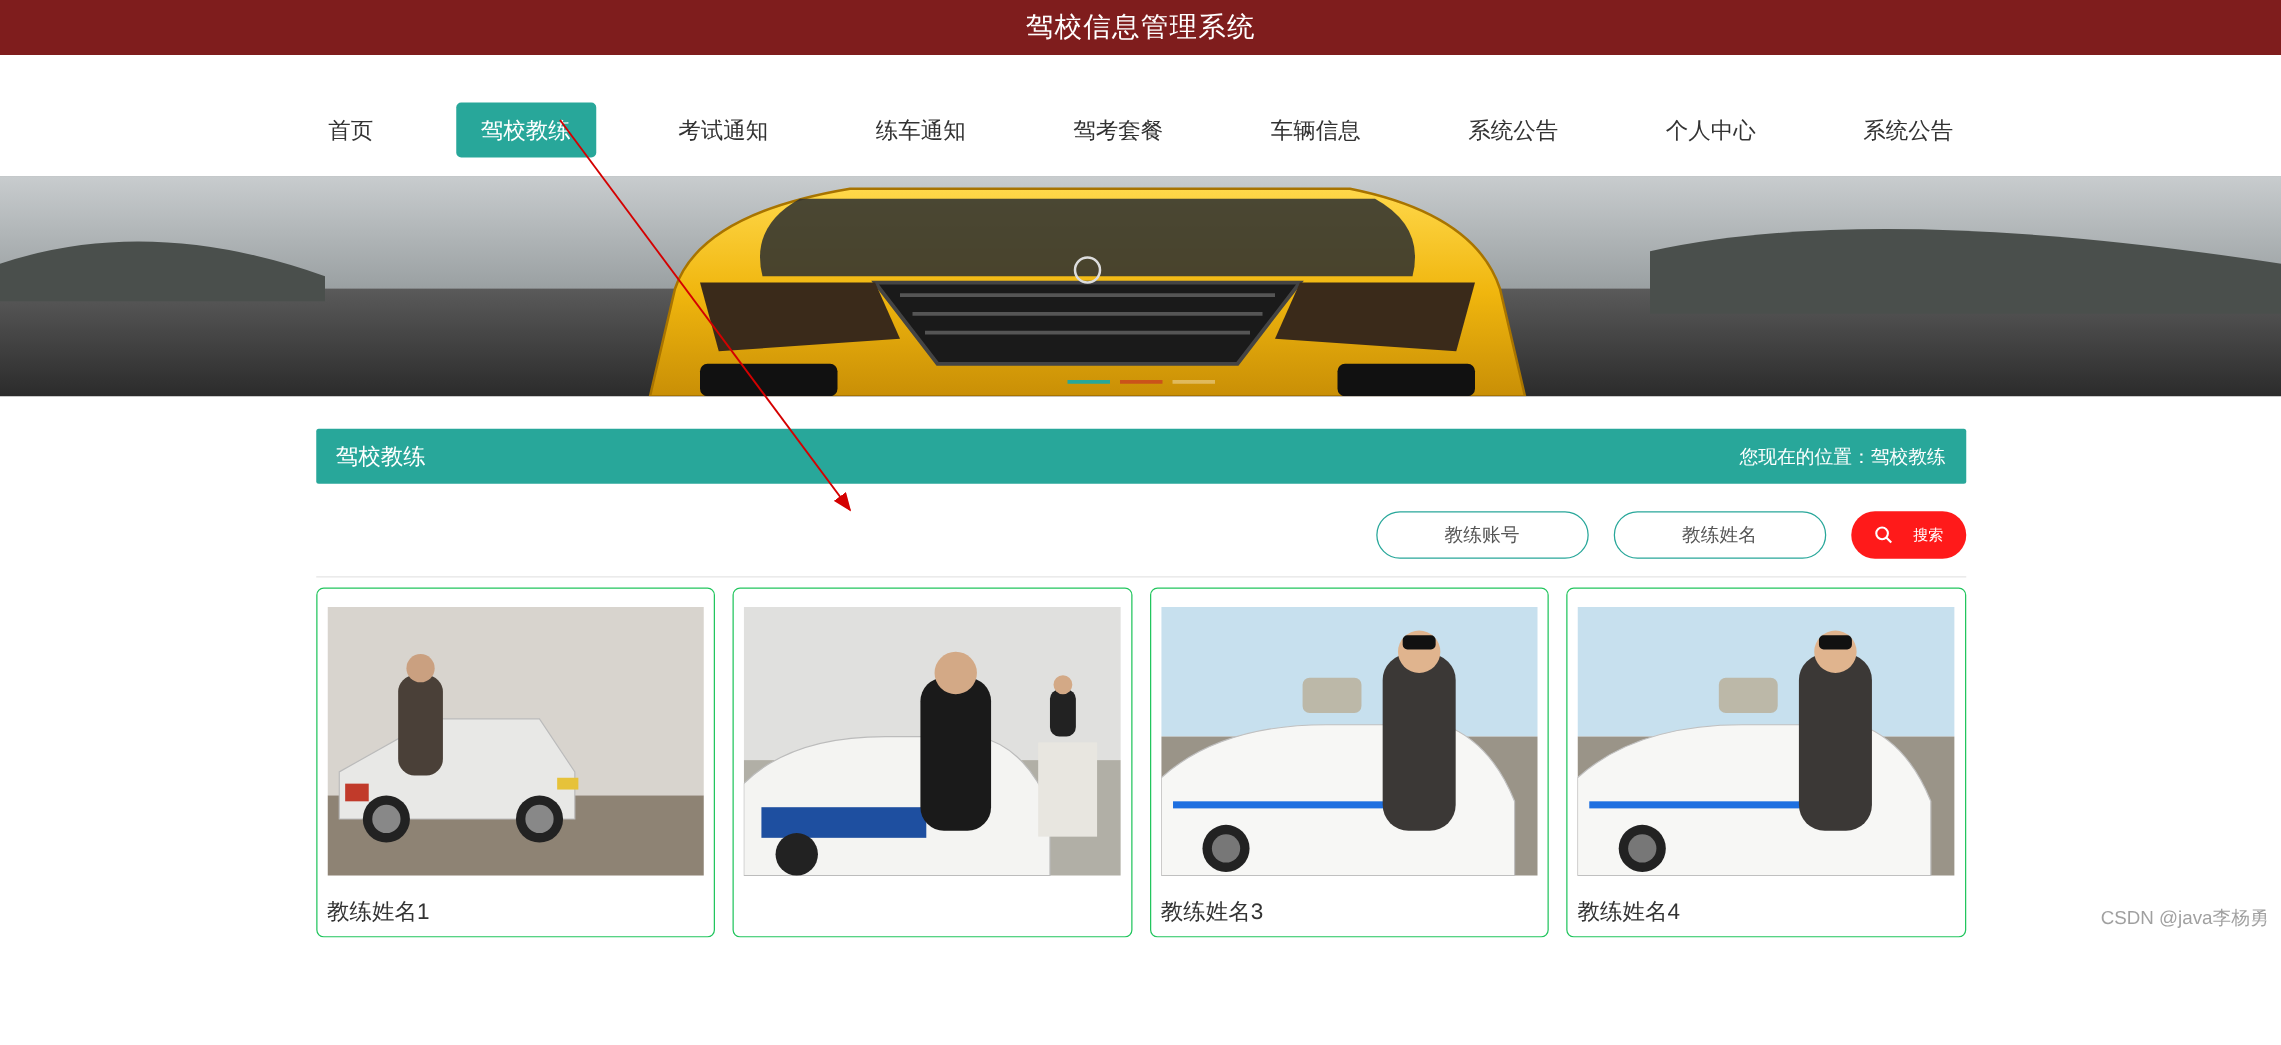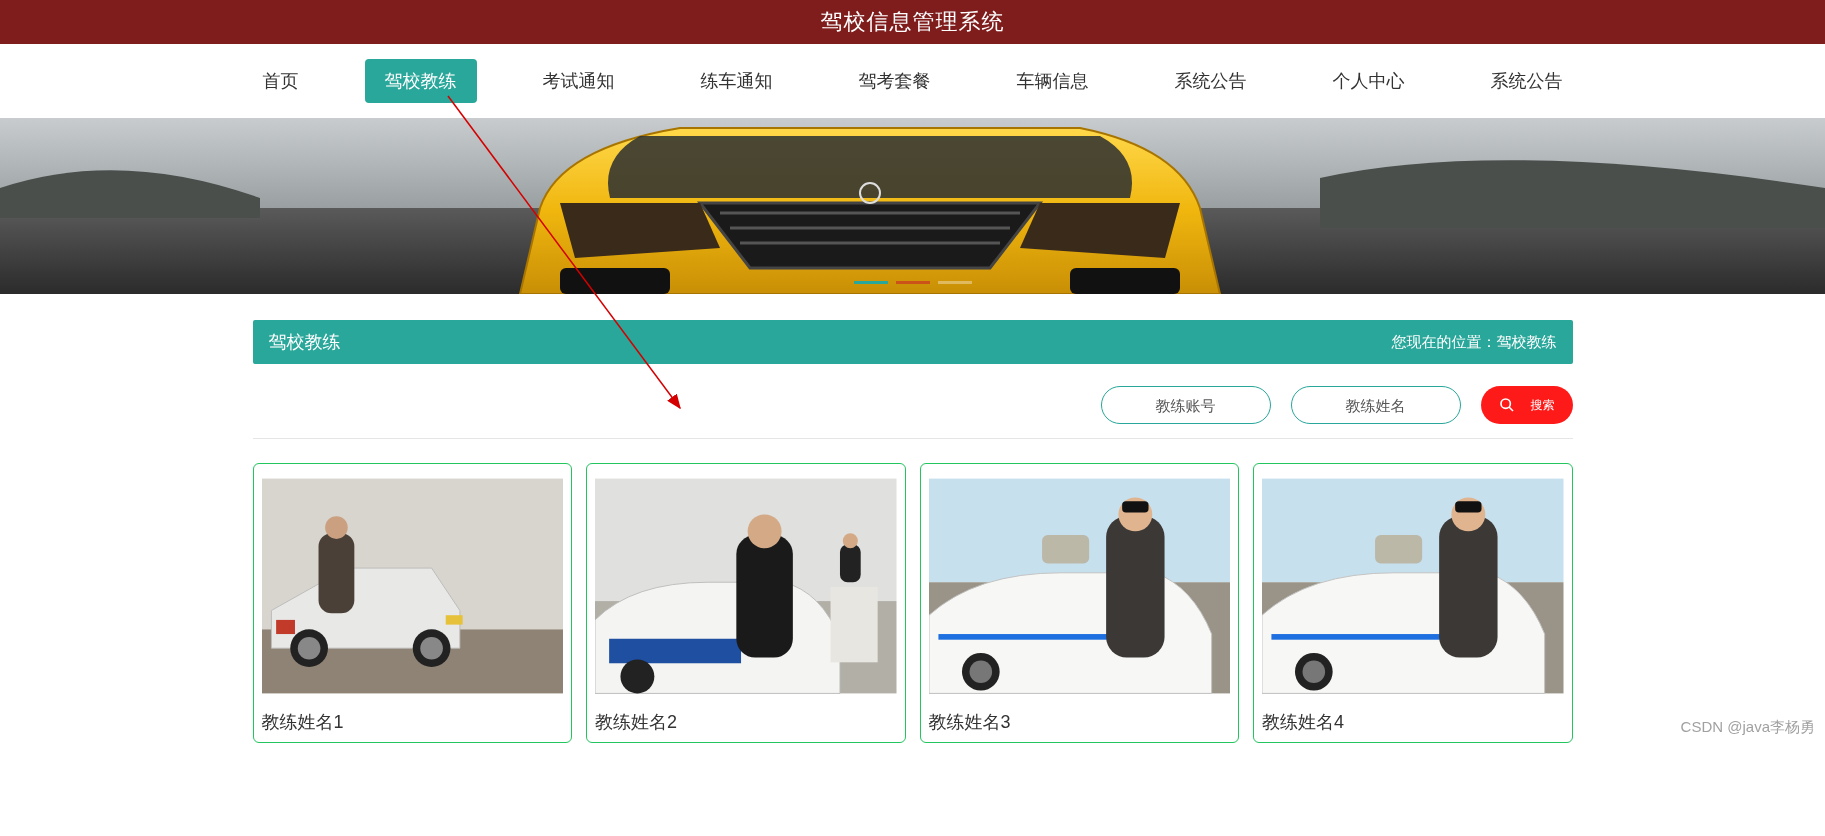--- a/index.html
+++ b/index.html
@@ -5,7 +5,7 @@
   * { margin: 0; padding: 0; box-sizing: border-box; }
   body { font-family: "Microsoft YaHei", Arial, sans-serif; width: 1825px; background: #fff; position: relative; }
   .header-bar { background: #7f1d1d; color: #fff; text-align: center; height: 44px; display: flex; align-items: center; justify-content: center; font-size: 22px; letter-spacing: 1px; }
-  .nav-bar { background: #fff; display: flex; justify-content: center; gap: 46px; height: 74px; align-items: center; }
+  .nav-bar { background: #fff; display: flex; justify-content: center; gap: 46px; height: 74px; align-items: center; margin-top: 23px; }
   .nav-item { font-size: 18px; color: #333; padding: 10px 20px; border-radius: 4px; cursor: pointer; }
   .nav-item.active { background: #28a79a; color: #fff; }
   .banner { width: 100%; height: 176px; position: relative; overflow: hidden; background: linear-gradient(to bottom, #aeb4b5 0%, #6c6c6c 55%, #2f2f2f 100%); }

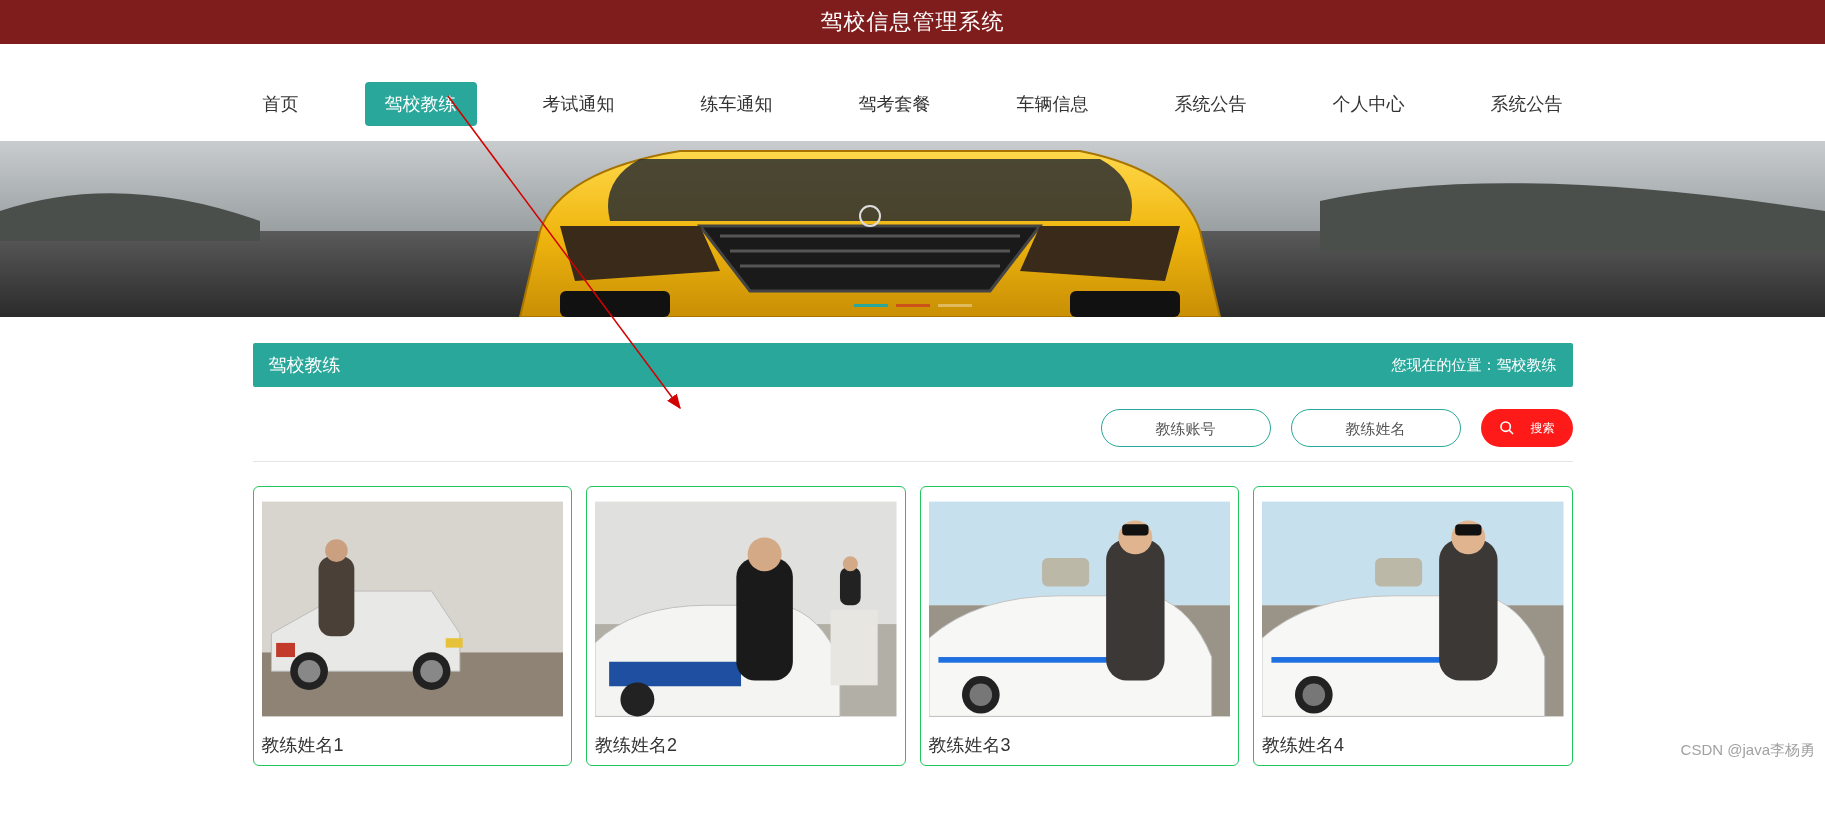--- a/index.html
+++ b/index.html
@@ -17,7 +17,7 @@
   .content-wrap { width: 1320px; margin: 0 auto; }
   .title-bar { background: #28a79a; color: #fff; height: 44px; display: flex; align-items: center; justify-content: space-between; padding: 0 16px; font-size: 18px; border-radius: 2px; margin-top: 26px; }
   .title-bar .right { font-size: 15px; }
-  .search-row { display: flex; justify-content: flex-end; gap: 20px; padding: 22px 0 14px 0; border-bottom: 1px solid #e5e5e5; margin-bottom: 24px; }
+  .search-row { display: flex; justify-content: flex-end; gap: 20px; padding: 22px 0 14px 0; border-bottom: 1px solid #e5e5e5; margin-bottom: 8px; }
   .txt-input { width: 170px; height: 38px; border: 1px solid #28a79a; border-radius: 20px; text-align: center; font-size: 15px; color: #555; outline: none; }
   .txt-input::placeholder { color: #555; }
   .search-btn { background: #ff1a1a; color: #fff; border: none; height: 38px; width: 92px; border-radius: 20px; font-size: 12px; cursor: pointer; display: inline-flex; align-items: center; justify-content: center; gap: 16px; }

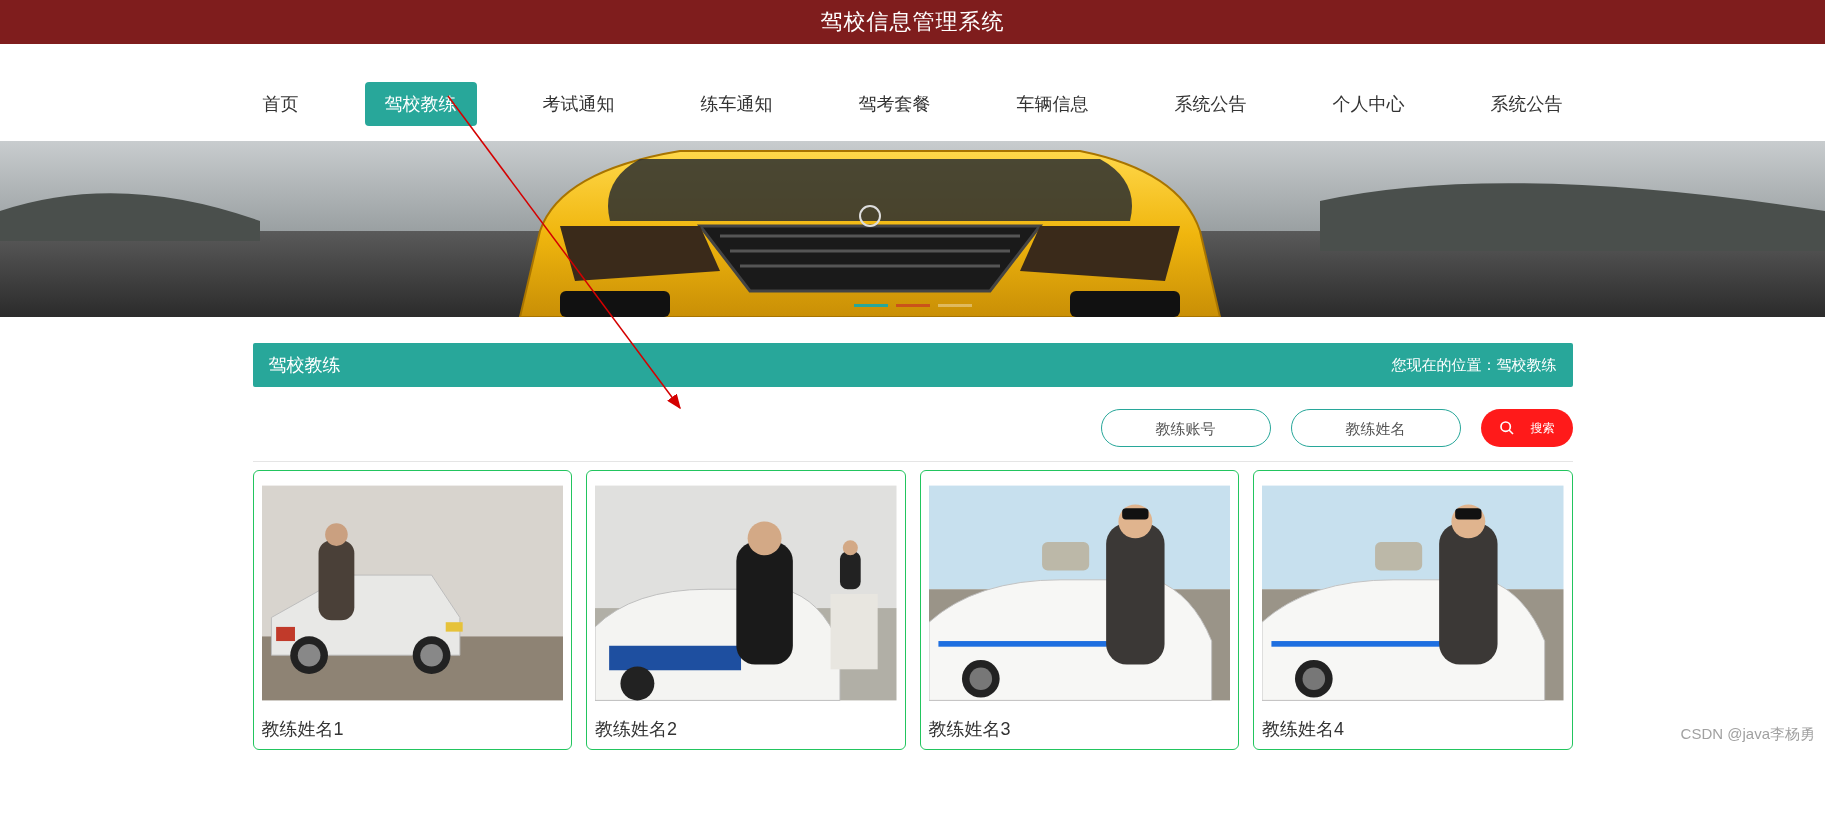--- a/index.html
+++ b/index.html
@@ -146,7 +146,6 @@
         <rect x="260" y="70" width="22" height="40" rx="8" fill="#222"></rect>
         <circle cx="271" cy="66" r="8" fill="#d3a986"></circle>
       </svg>
-      <div class="card-title">教练姓名2</div>
     </div>
 
     <div class="card">

